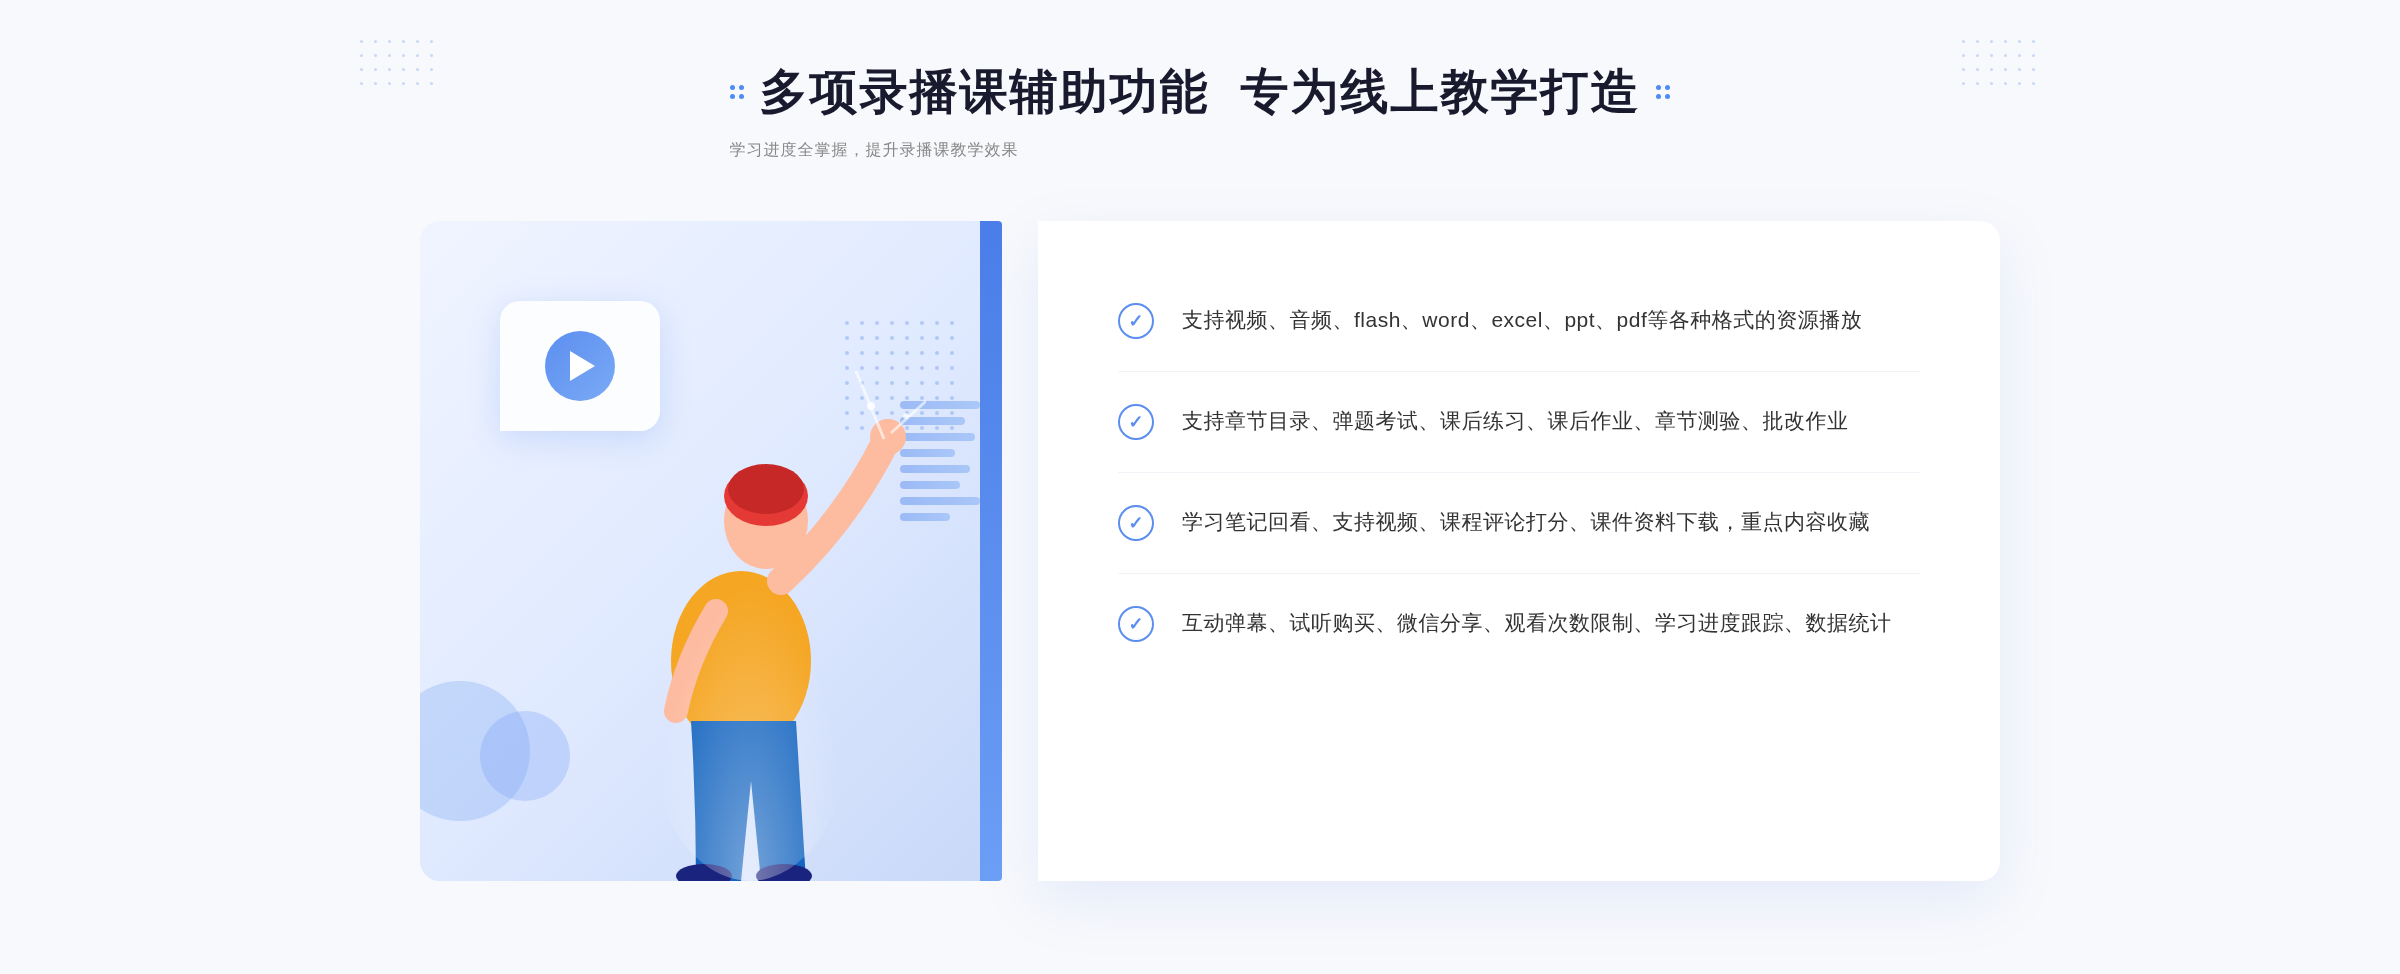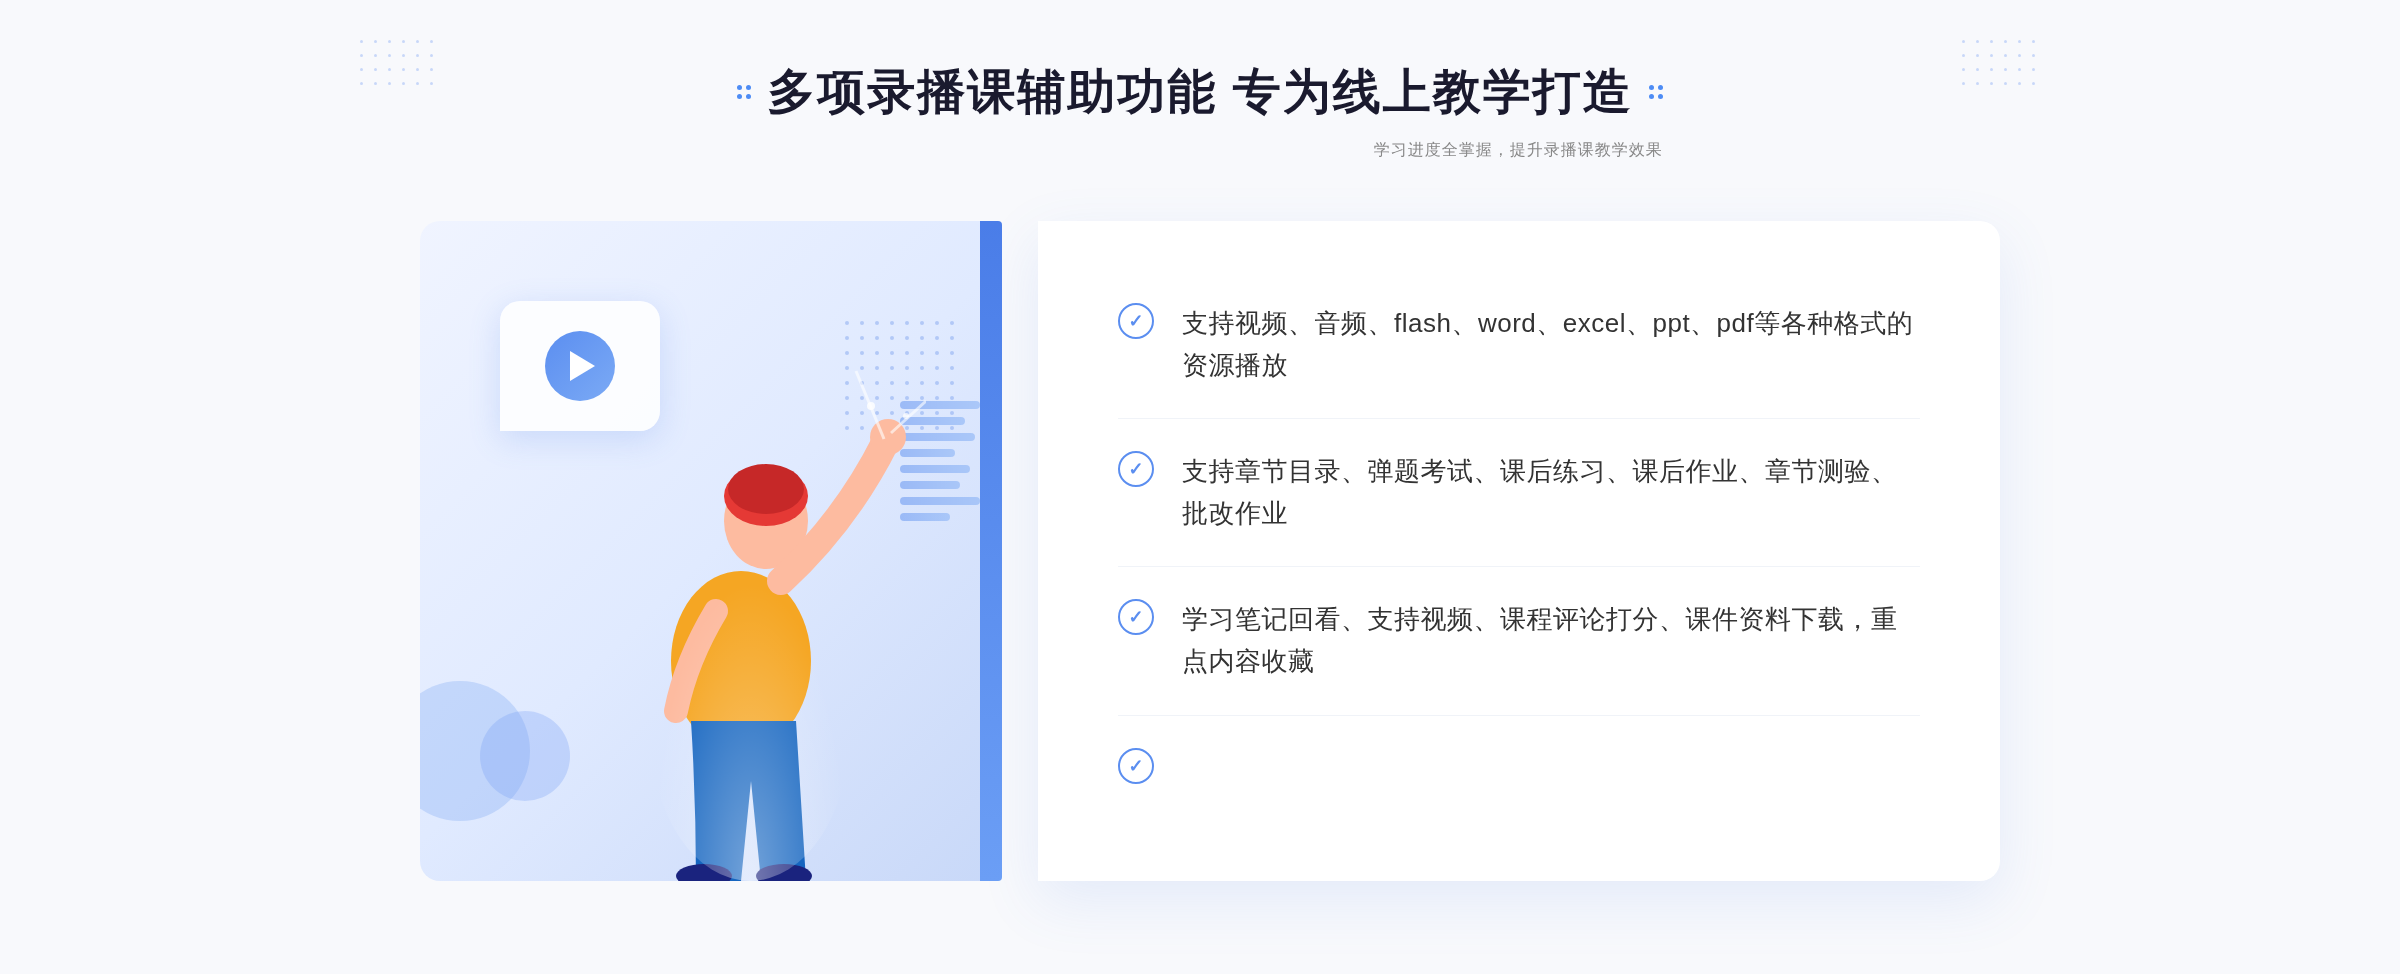--- a/index.html
+++ b/index.html
@@ -47,9 +47,10 @@
 
     
     .header-section {
-      text-align: right;
+      text-align: left;
       margin-bottom: 60px;
       position: relative;
+      font-family: Liberation Mono, monospace;
     }
 
     .main-title {

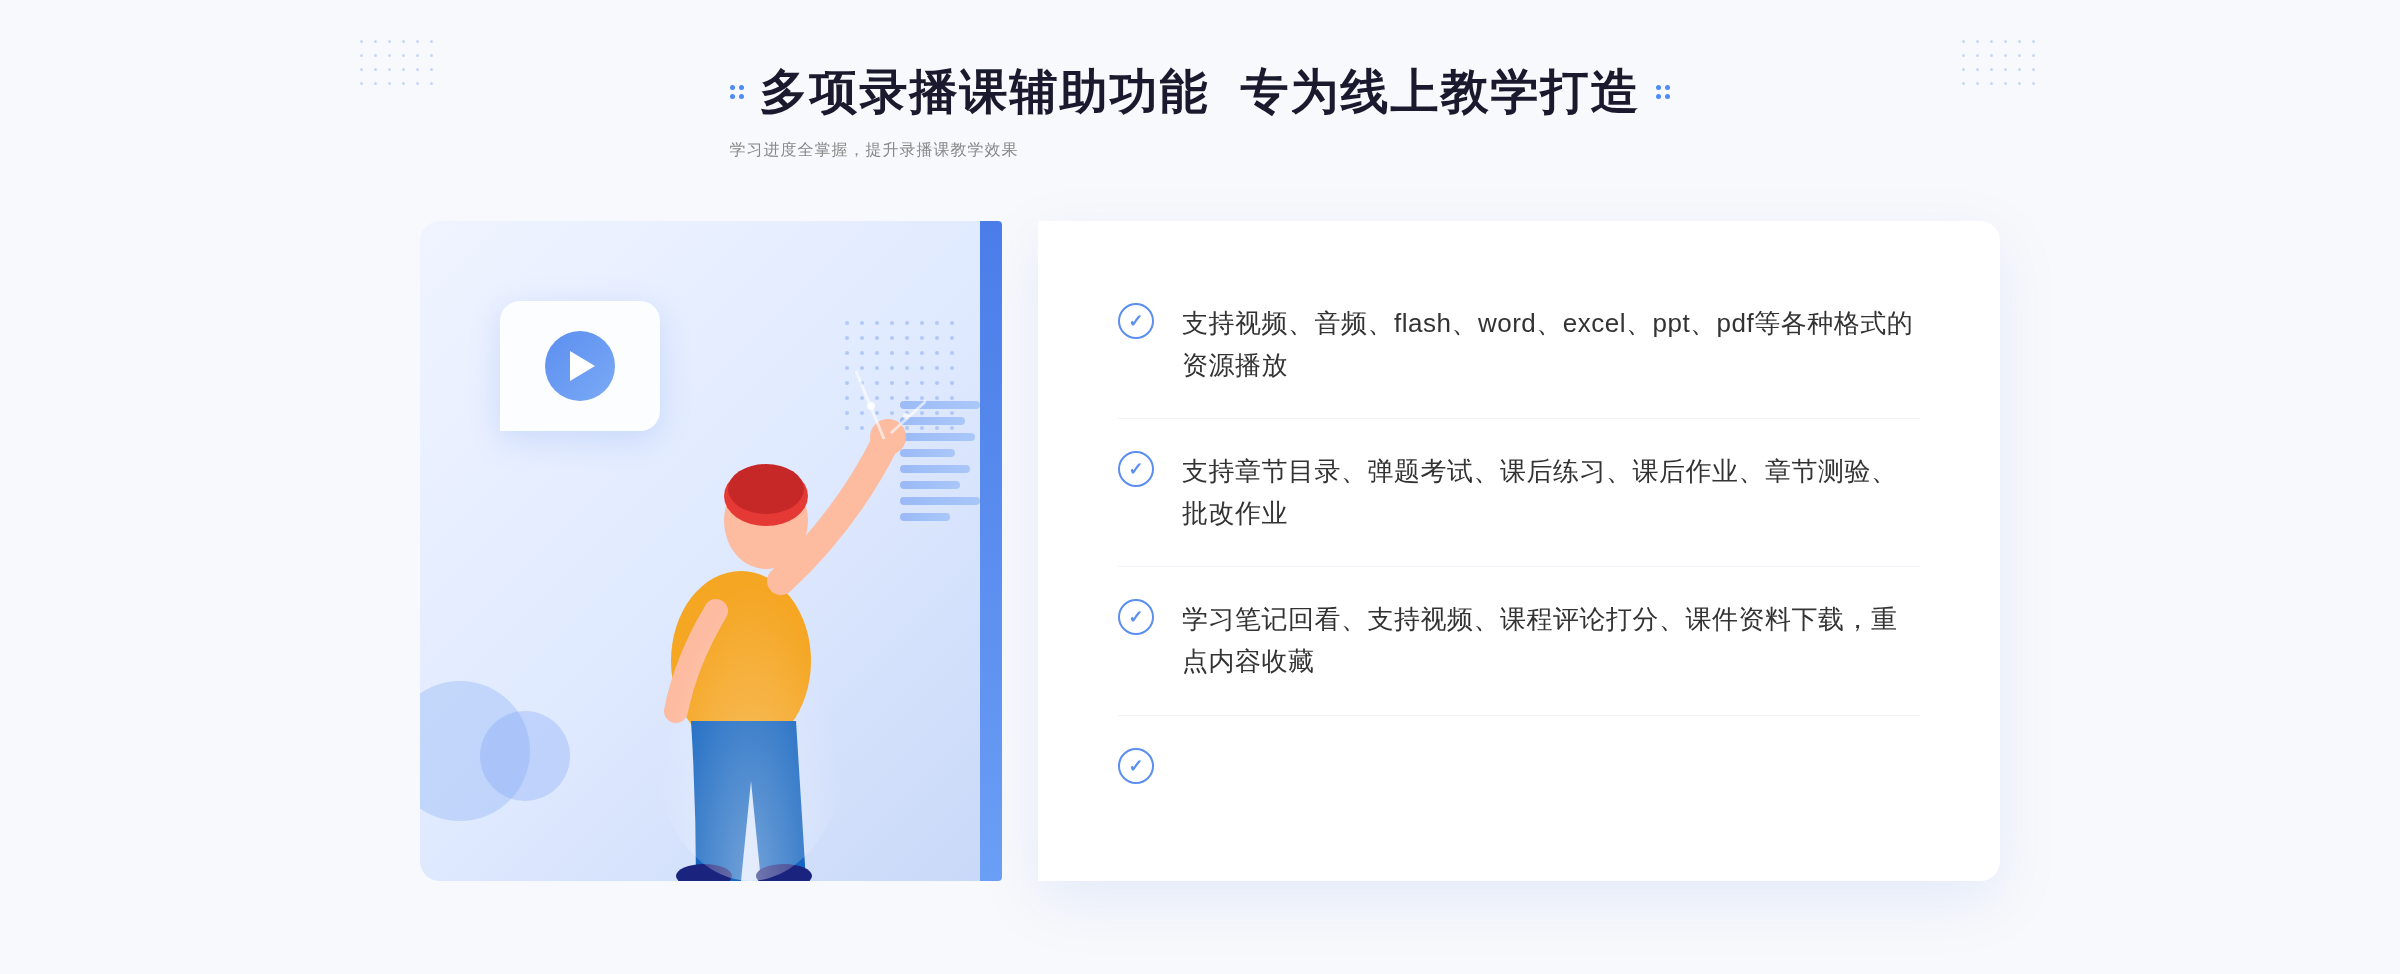--- a/index.html
+++ b/index.html
@@ -270,7 +270,7 @@
     }
 
     .feature-text {
-      font-size: 26px;
+      font-size: 21px;
       color: #333;
       line-height: 1.6;
       letter-spacing: 0.5px;

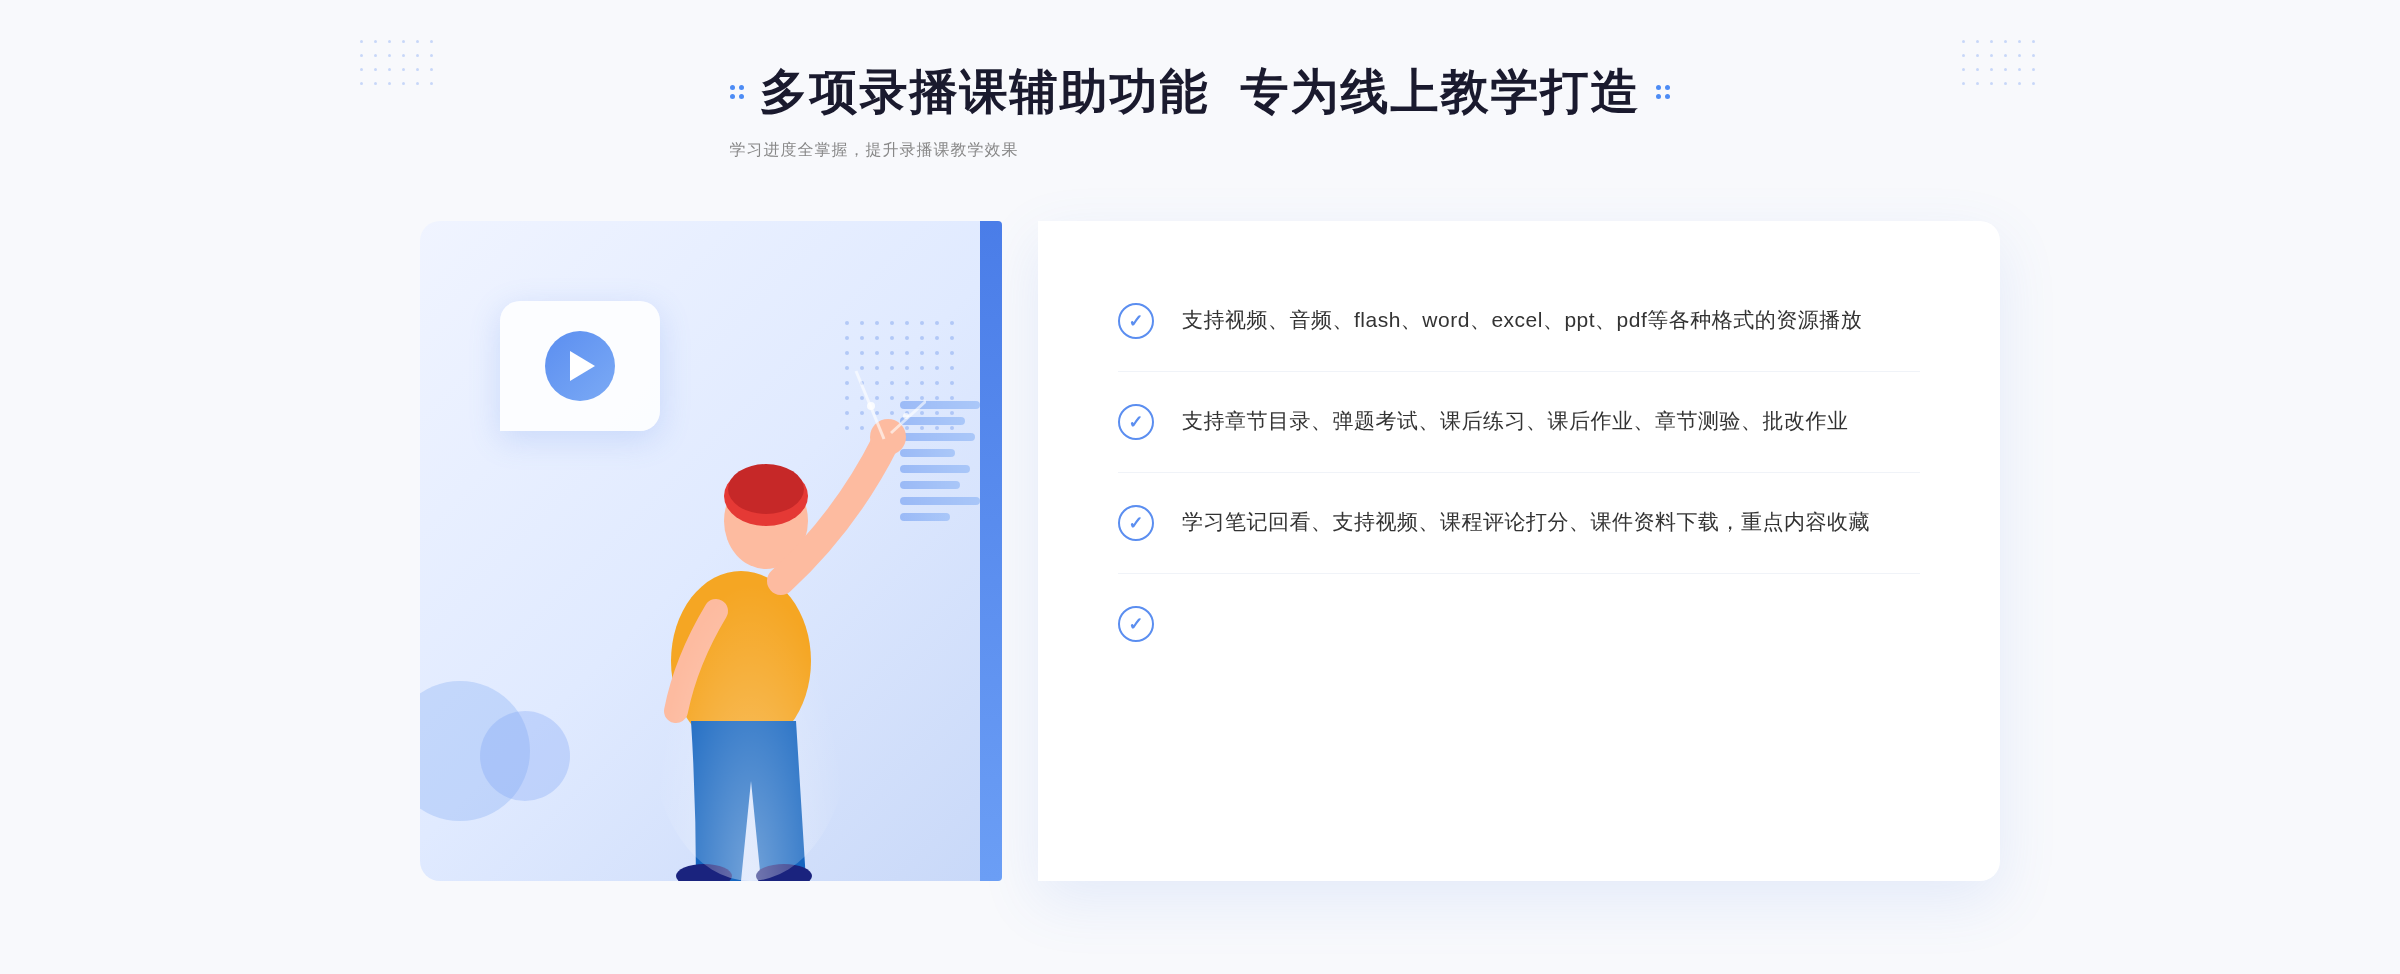--- a/index.html
+++ b/index.html
@@ -530,6 +530,7 @@
         <div class="check-circle">
           <span class="check-mark">✓</span>
         </div>
+        <span class="feature-text">互动弹幕、试听购买、微信分享、观看次数限制、学习进度跟踪、数据统计</span>
       </div>
 
     </div>

